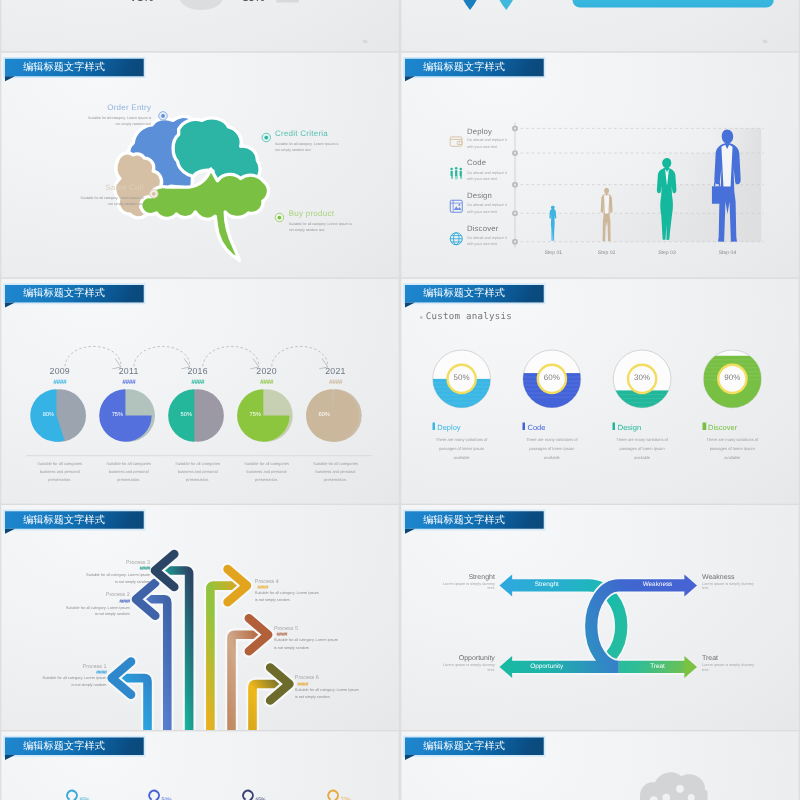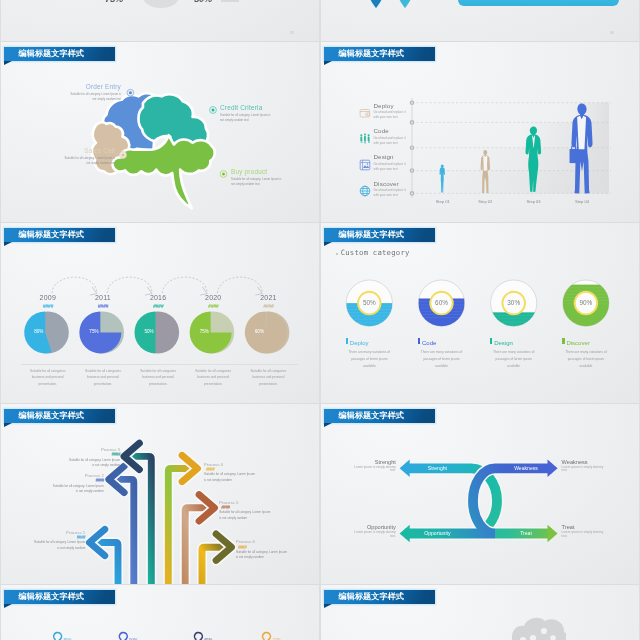--- a/index.html
+++ b/index.html
@@ -16,7 +16,7 @@
           box-shadow:0 0 0 1.4px rgba(206,231,250,.92);
           }
   .ribbon b{position:absolute;left:15px;top:2.1px;color:#ffffff;font-size:8.1px;
-               line-height:9px;letter-spacing:.1px;white-space:nowrap;font-weight:bold;
+               line-height:9px;letter-spacing:.1px;white-space:nowrap;font-weight:normal;
                font-family:"DejaVu Sans",sans-serif;text-align:right;}
   .ribbon i{position:absolute;left:.6px;top:14px;width:0;height:0;
           border-left:8.5px solid #0a4676;border-bottom:4.5px solid transparent;}

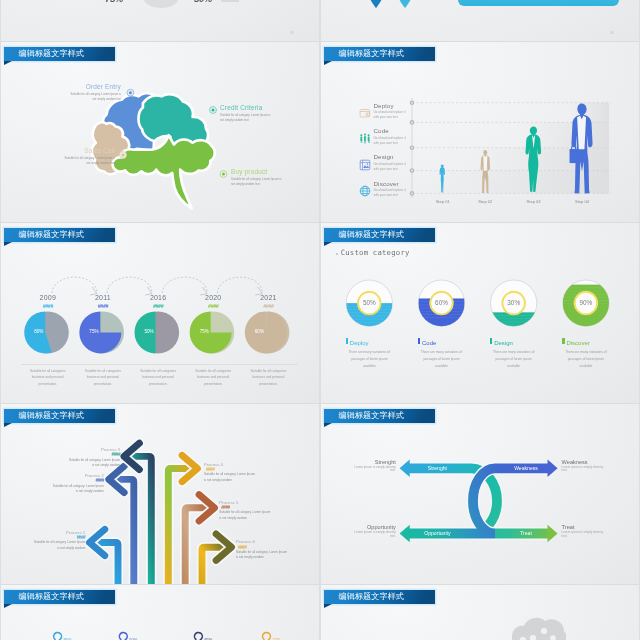--- a/index.html
+++ b/index.html
@@ -244,7 +244,7 @@
         <b>编辑标题文字样式</b>
         <i></i>
       </div>
-  <div class="lbl" style="left:19.7px;top:25.3px;font-size:7.3px;color:#757575;letter-spacing:.2px;font-family:'DejaVu Sans Mono',monospace;">Custom category</div>
+  <div class="lbl" style="left:19.7px;top:25.3px;font-size:7.3px;color:#757575;letter-spacing:.2px;font-family:'DejaVu Sans Mono',monospace;">Custom analysis</div>
   <div style="position:absolute;left:14.5px;top:29.5px;width:2.6px;height:2.6px;border-radius:50%;background:#bcbcbc;"></div>
   <svg width="318" height="180" style="position:absolute;left:0;top:0;">
         <g id="ca-circles">

